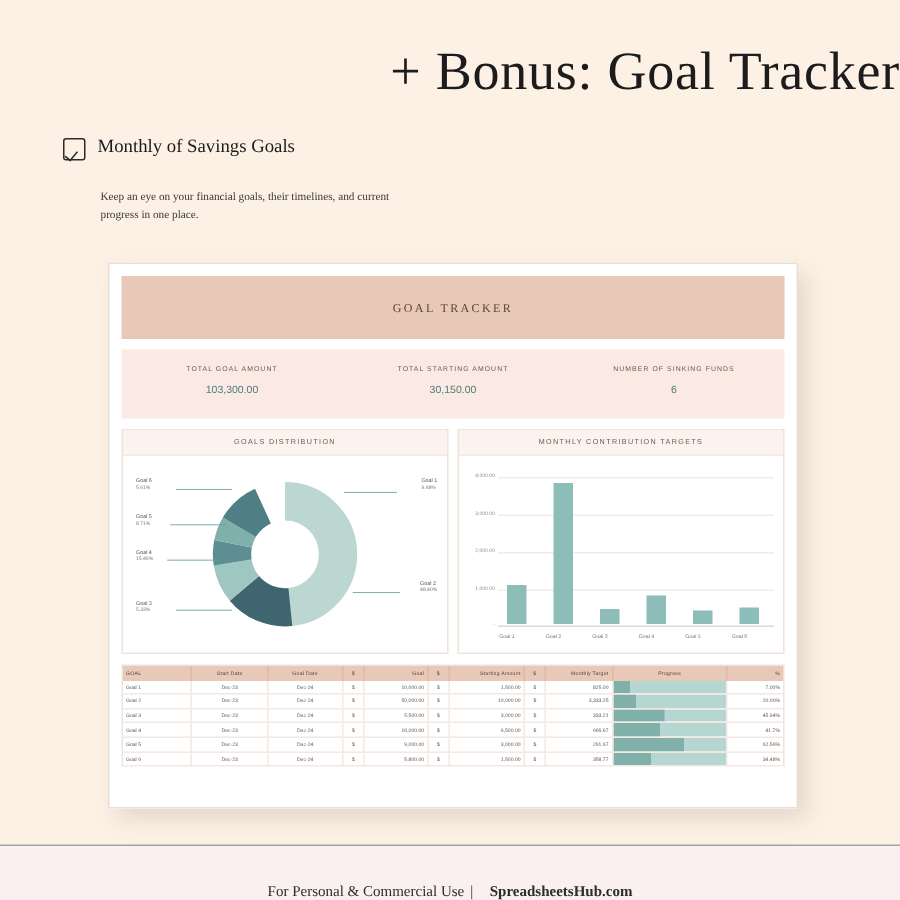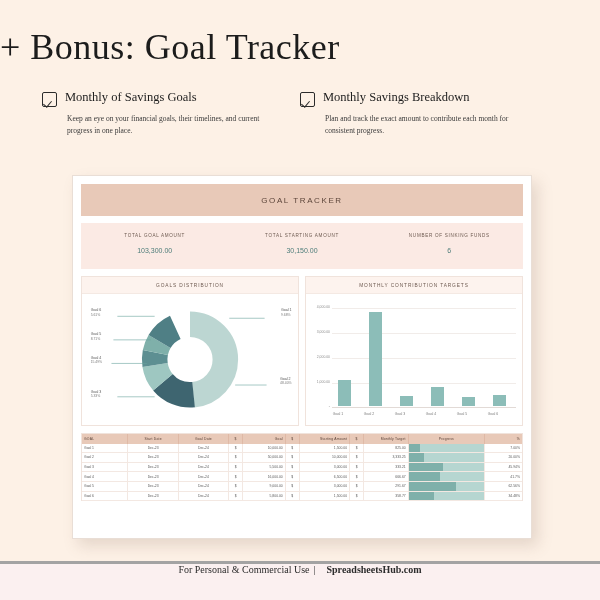--- a/index.html
+++ b/index.html
@@ -22,7 +22,7 @@
   }
   
   .title {
-    text-align: left;
+    text-align: right;
     font-family: "Liberation Serif", serif;
     font-size: 36px;
     color: #1c1c1c;

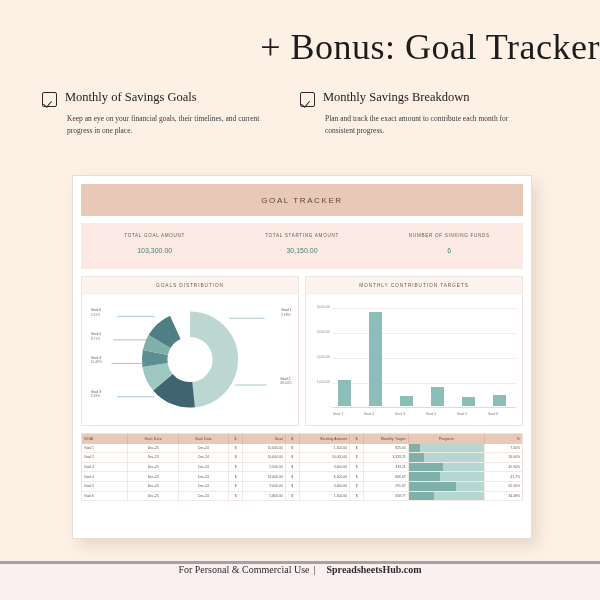--- a/index.html
+++ b/index.html
@@ -295,13 +295,6 @@
         <div class="feature-desc">Keep an eye on your financial goals, their timelines, and current progress in one place.</div>
       </div>
     </div>
-    <div class="feature">
-      <span class="check"></span>
-      <div class="feature-text">
-        <div class="feature-title">Monthly Savings Breakdown</div>
-        <div class="feature-desc">Plan and track the exact amount to contribute each month for consistent progress.</div>
-      </div>
-    </div>
   </div>
 
   <div class="app-shadow">

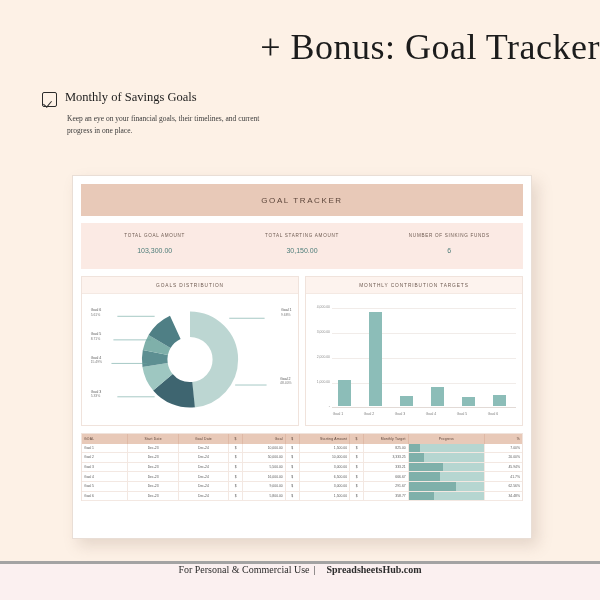--- a/index.html
+++ b/index.html
@@ -76,7 +76,7 @@
     font-size: 7.5px;
     color: #3a3a3a;
     line-height: 1.65;
-    margin-top: 8px;
+    margin-top: 20px;
     padding-left: 2px;
   }
   

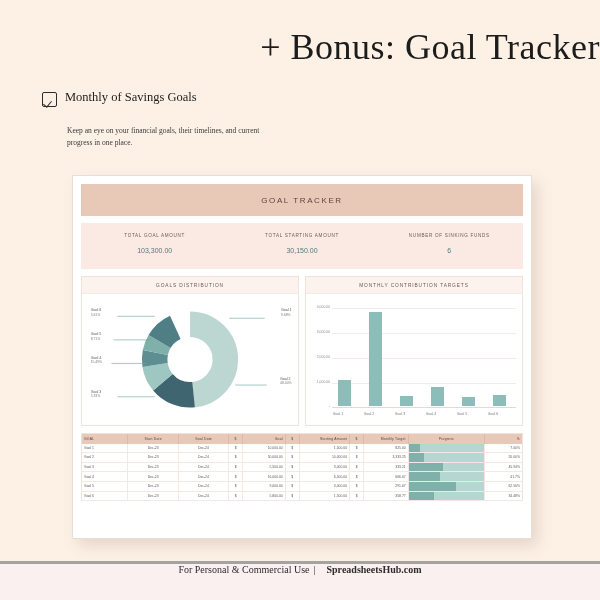--- a/index.html
+++ b/index.html
@@ -100,7 +100,7 @@
     padding: 8px;
   }
   .banner {
-    height: 32px;
+    height: 42px;
     background: #e8c9b8;
     display: flex;
     align-items: center;
@@ -108,7 +108,7 @@
     font-size: 8px;
     letter-spacing: 1.6px;
     color: #5c453a;
-    font-family: Liberation Sans, sans-serif;
+    font-family: Liberation Serif, serif;
   }
   .kpis {
     margin-top: 7px;

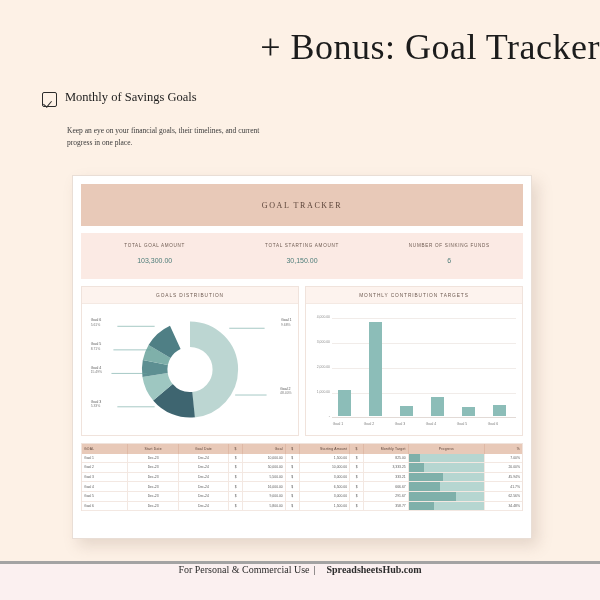--- a/index.html
+++ b/index.html
@@ -266,9 +266,9 @@
     bottom: 0;
     height: 36px;
     background: #fbf0f0;
-    border-top: 3px solid #a3a3a3;
-    display: flex;
-    align-items: flex-start;
+    border-top: 1px solid #a3a3a3;
+    display: flex;
+    align-items: flex-end;
     justify-content: center;
     font-family: "Liberation Serif", serif;
     font-size: 10px;

